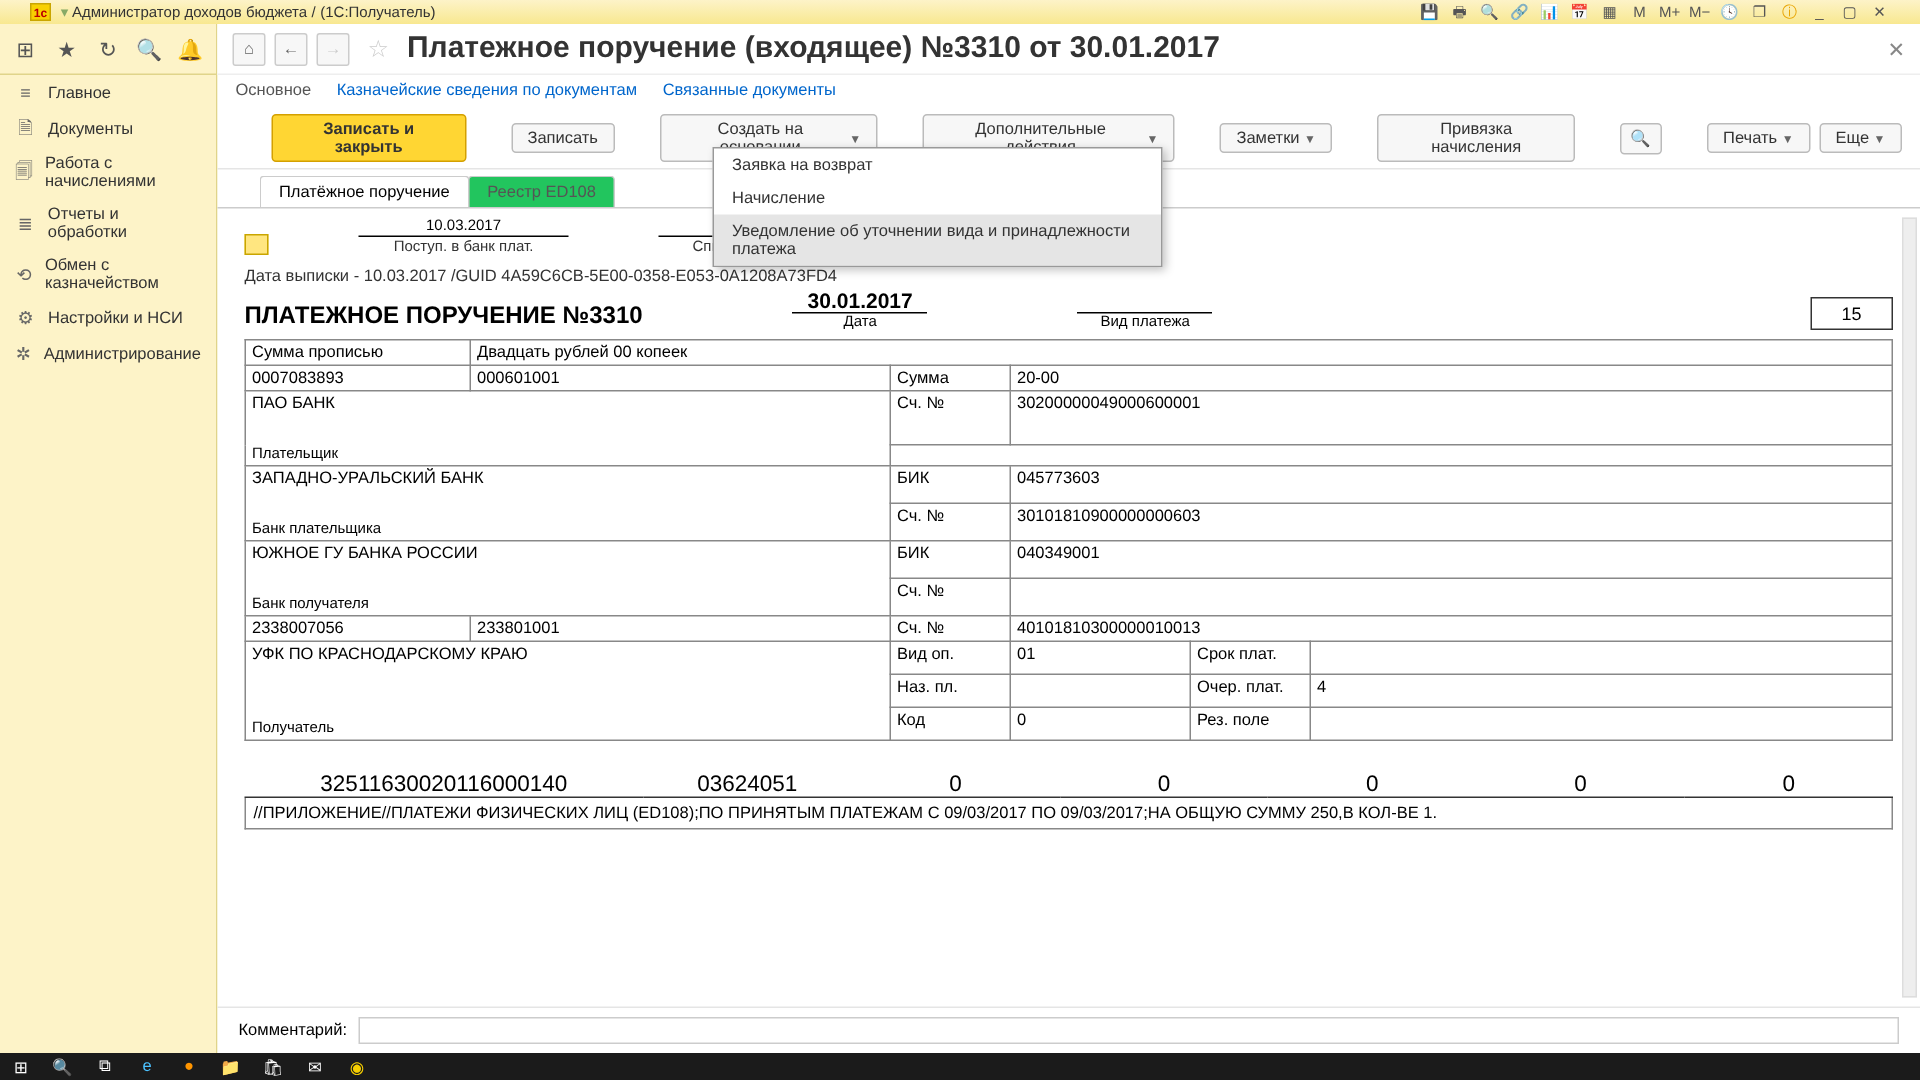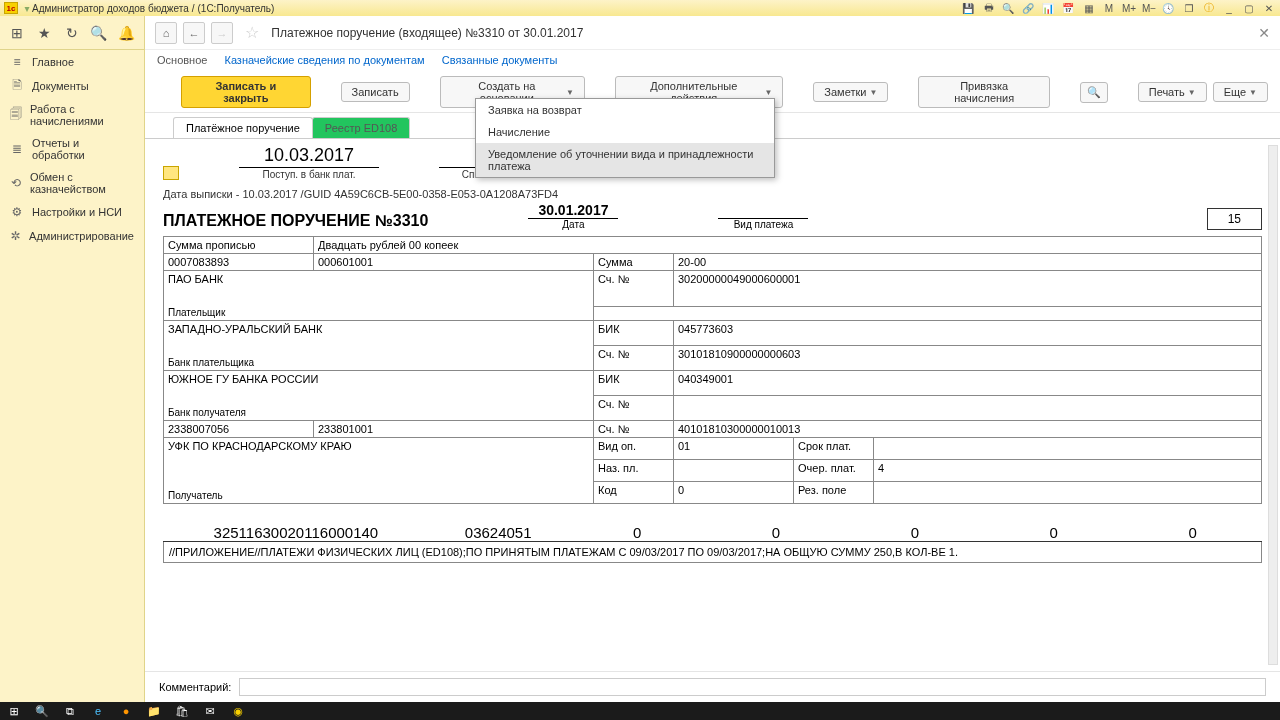--- a/index.html
+++ b/index.html
@@ -6,7 +6,7 @@
 body { font-size: 11px; background: #fff; overflow: hidden; width: 1280px; height: 720px; }
 
 
-.titlebar { height: 16px; background: linear-gradient(#fdf3c8,#f8e890); display: flex; align-items: center; padding: 0 4px; font-size: 10px; color: #333; }
+.titlebar { height: 16px; background: linear-gradient(#fdf3c8,#f8e890); display: flex; align-items: center; padding: 0 20px; font-size: 10px; color: #333; }
 .titlebar .logo { width: 14px; height: 12px; background: #f8d000; border: 1px solid #c9a500; margin-right: 4px; display:flex; align-items:center; justify-content:center; font-size:8px; font-weight:bold; color:#b00; }
 .titlebar .drop { width:10px; text-align:center; color:#8a6; }
 .titlebar .right-icons { margin-left: auto; display: flex; gap: 6px; align-items:center; }

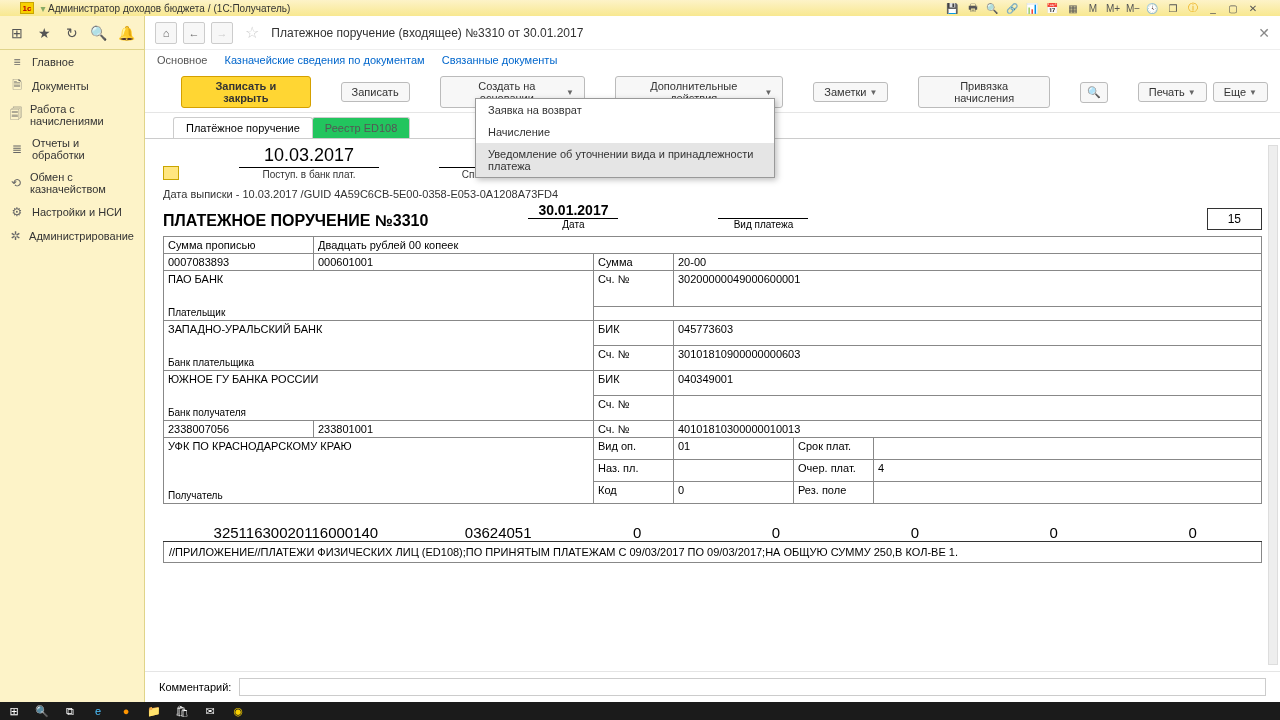--- a/index.html
+++ b/index.html
@@ -27,7 +27,7 @@
 .page-hdr { height: 34px; background:#fff; border-bottom:1px solid #eee; display:flex; align-items:center; padding: 0 10px; gap:6px; }
 .page-hdr .nav-btn { width:22px; height:22px; border:1px solid #ccc; border-radius:2px; background:#f7f7f7; display:inline-flex; align-items:center; justify-content:center; cursor:pointer; font-size:11px; color:#666; }
 .page-hdr .star { color:#ccc; font-size:16px; margin: 0 6px; cursor:pointer; }
-.page-hdr h1 { font-size: 12px; font-weight: normal; color:#333; }
+.page-hdr h1 { font-size: 20px; font-weight: bold; color:#333; }
 .page-hdr .close { margin-left:auto; font-size:14px; color:#888; cursor:pointer; }
 
 .sub-links { padding: 4px 12px 6px; font-size:11px; }

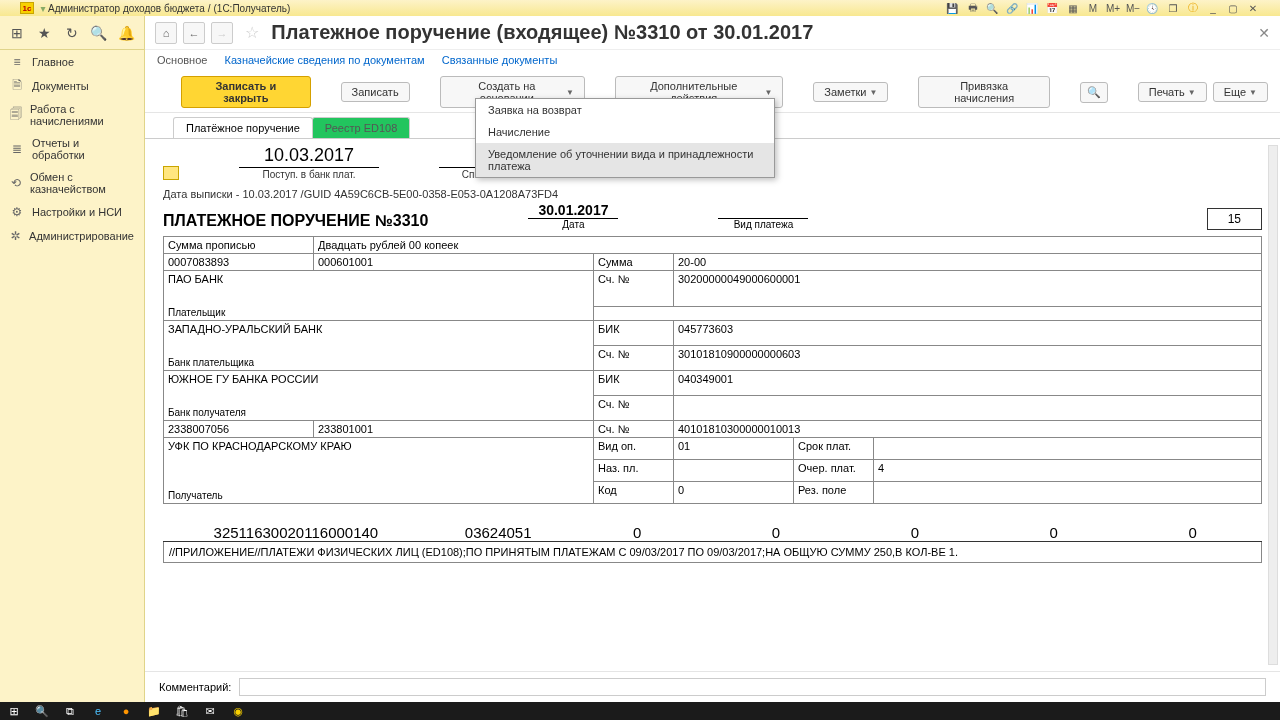--- a/index.html
+++ b/index.html
@@ -59,7 +59,7 @@
 
 .tophdr { display:flex; align-items:flex-end; gap:60px; margin-bottom:8px; }
 .tophdr .blk { text-align:center; }
-.tophdr .ln { border-bottom:1px solid #000; min-width:140px; padding:0 4px 1px; font-size:18px;text-align:center; }
+.tophdr .ln { border-bottom:1px solid #000; min-width:140px; padding:0 4px 1px; font-size:10px;text-align:center; }
 .tophdr .lbl { font-size:10px; color:#333; margin-top:1px; }
 .stamp { width:16px; height:14px; background:#ffe680; border:1px solid #c9a500; }
 

